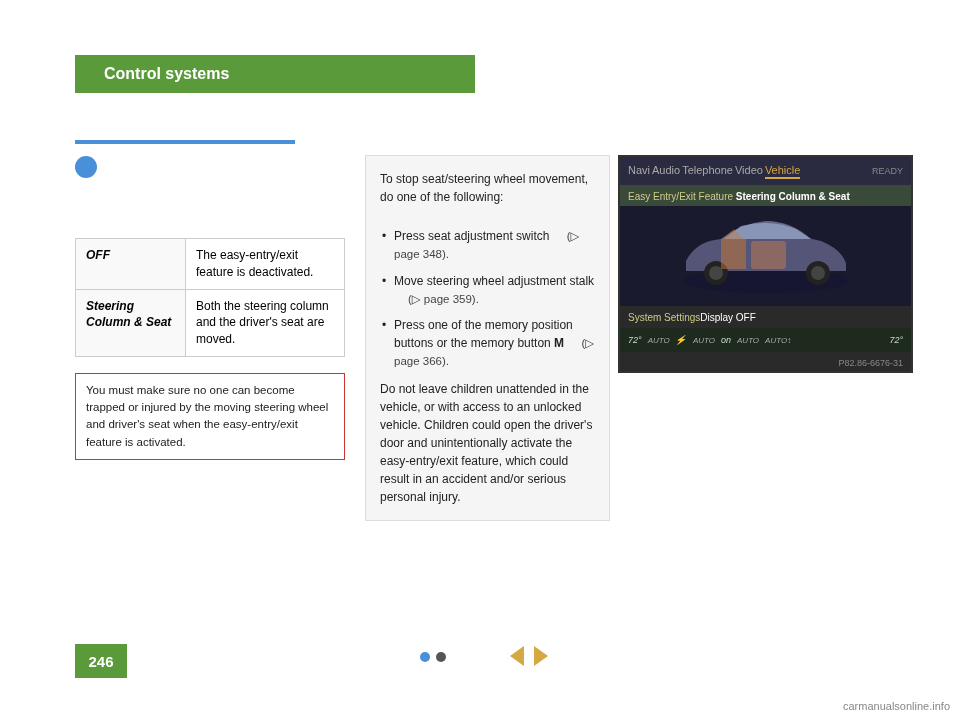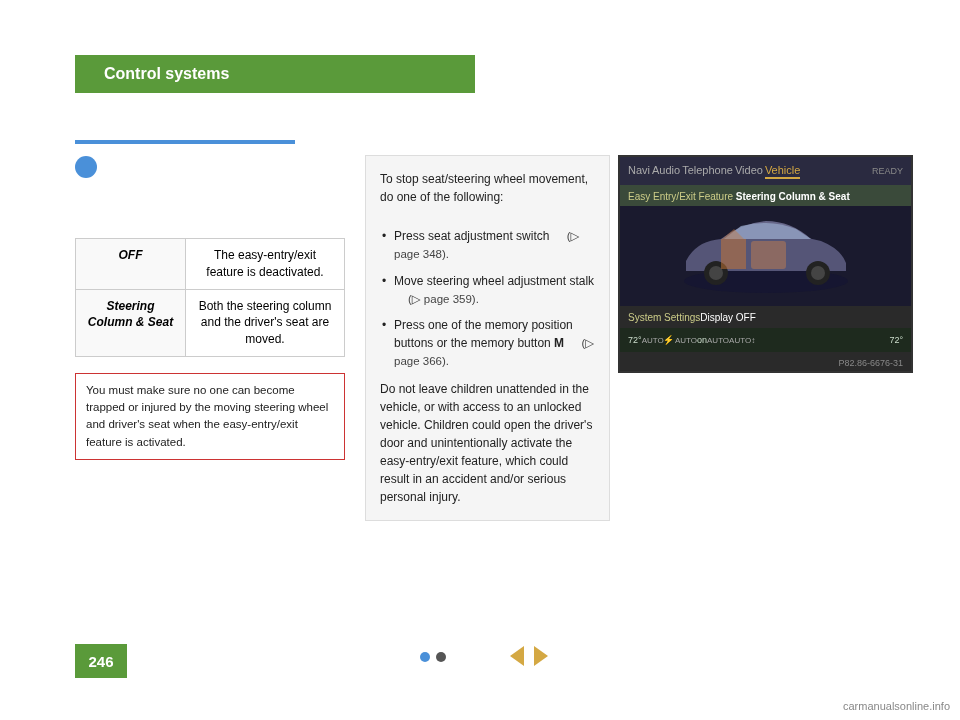--- a/index.html
+++ b/index.html
@@ -87,7 +87,6 @@
       vertical-align: top;
       font-size: 12px;
       line-height: 1.4;
-      text-align: center;
     }
     .feature-table td:first-child {
       font-style: italic;

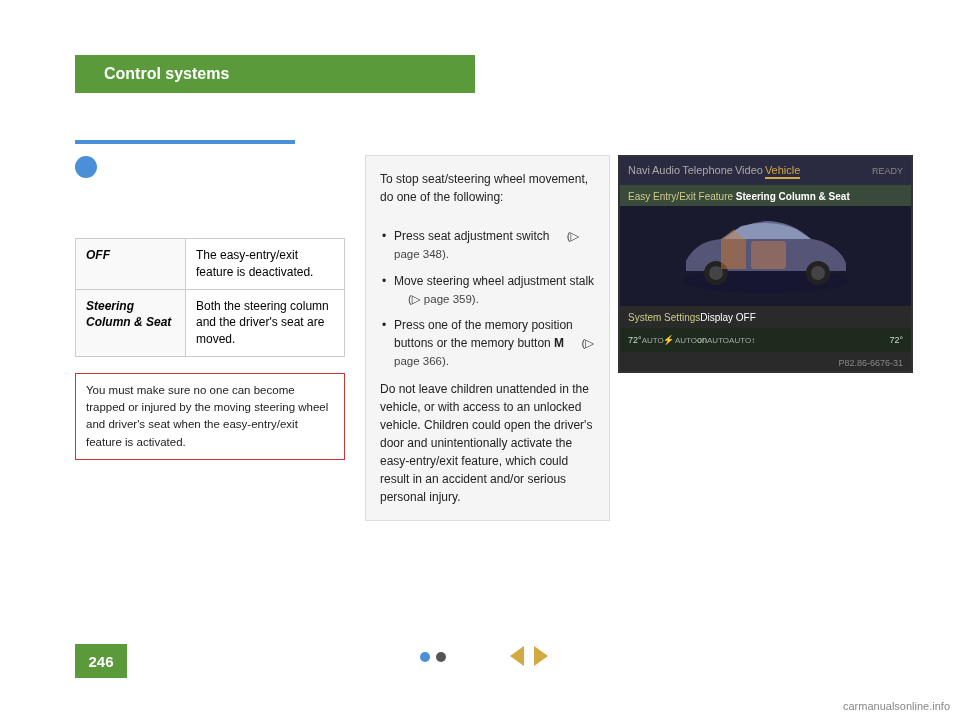--- a/index.html
+++ b/index.html
@@ -251,9 +251,10 @@
       background: #1e2a1e;
       display: flex;
       align-items: center;
-      gap: 0;
+      gap: 6px;
       padding: 4px 8px;
       height: 24px;
+      font-style: italic;
     }
     .climate-item {
       color: #ccddcc;

